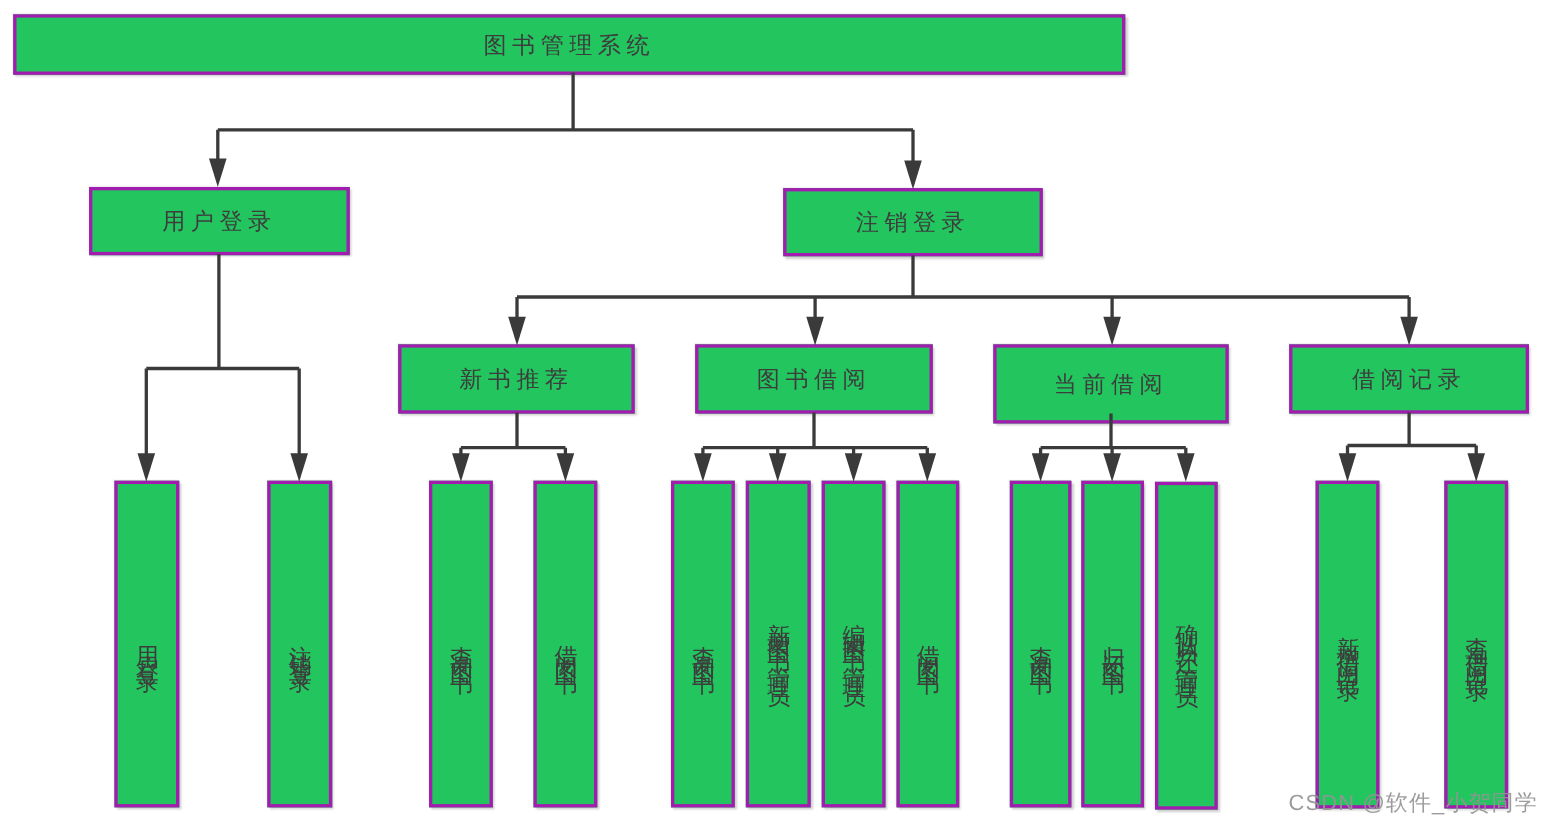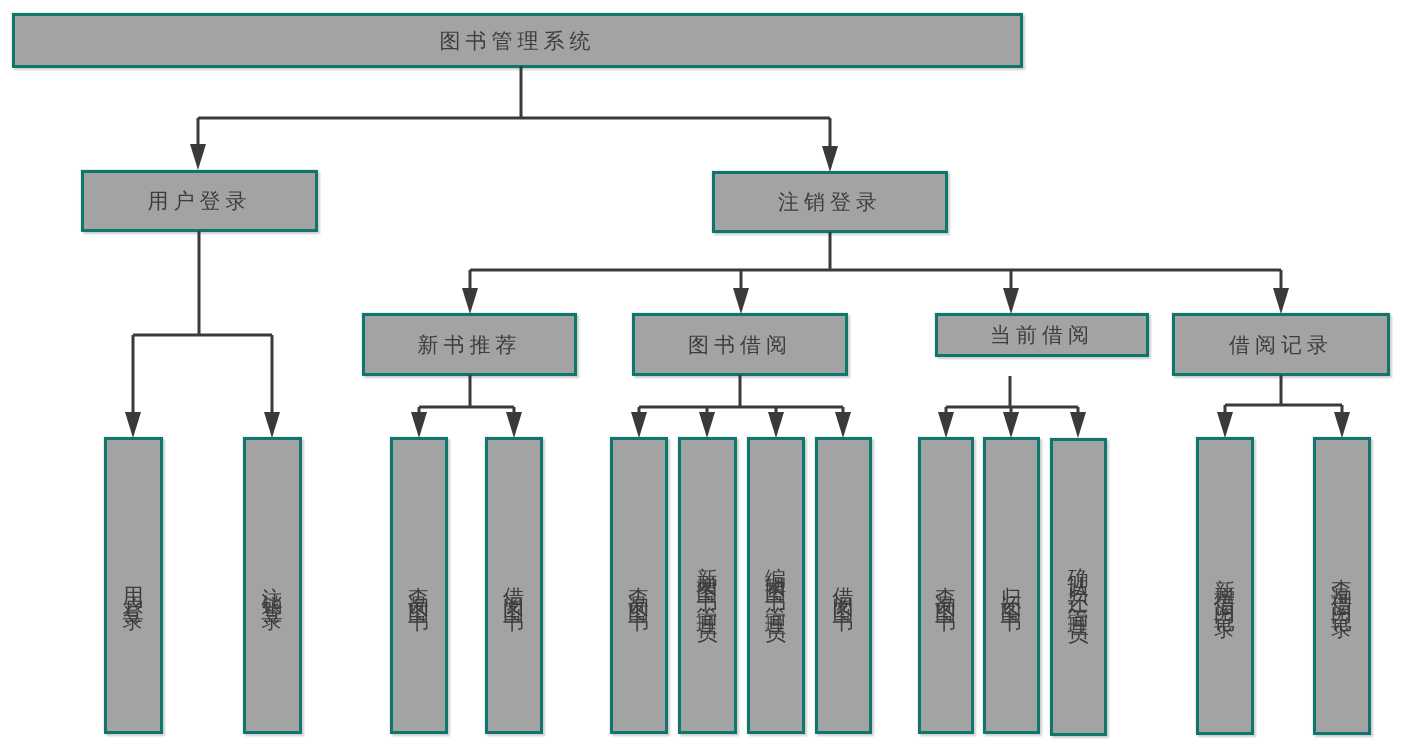--- a/index.html
+++ b/index.html
@@ -11,7 +11,7 @@
   .canvas{position:absolute;left:0;top:0;width:1405px;height:747px;}
   .node{
     position:absolute;box-sizing:border-box;
-    border:3px solid #0f766e;background:#a3a3a3;
+    border:3px solid #a21caf;background:#22c55e;
     display:flex;align-items:center;justify-content:center;
     color:#3d3d3d;z-index:1;
     box-shadow:2px 2px 2px rgba(0,0,0,0.20), -1px -1px 1px rgba(0,0,0,0.07);

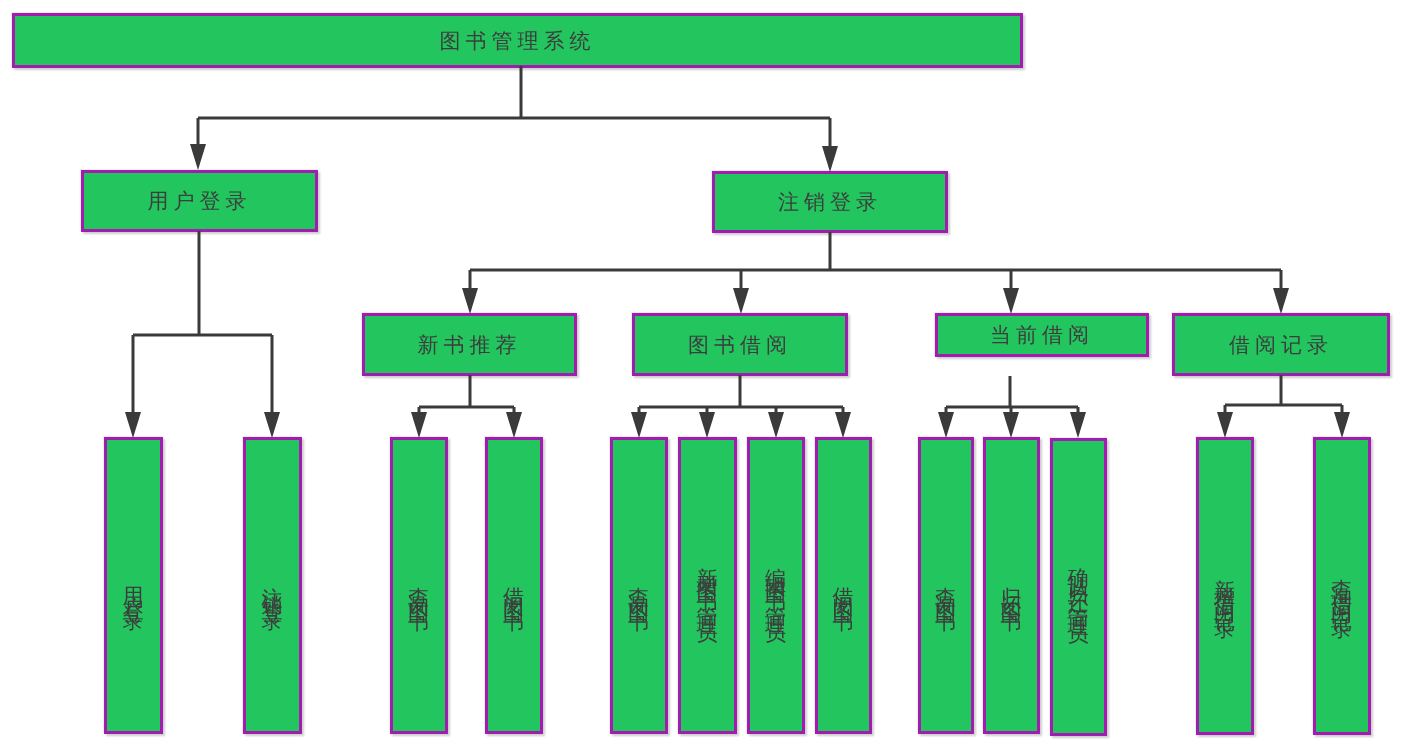--- a/index.html
+++ b/index.html
@@ -42,7 +42,7 @@
 
   <div class="node hnode" style="left:632px;top:313px;width:216px;height:63px;">图书借阅</div>
   <div class="node hnode" style="left:362px;top:313px;width:215px;height:63px;">新书推荐</div>
-  <div class="node hnode" style="left:935px;top:313px;width:214px;height:44px;">当前借阅</div>
+  <div class="node hnode" style="left:903px;top:313px;width:214px;height:72px;">当前借阅</div>
   <div class="node hnode" style="left:1172px;top:313px;width:218px;height:63px;">借阅记录</div>
 
   <div class="node vnode" style="left:104px;top:437px;width:59px;height:297px;">用户登录</div>

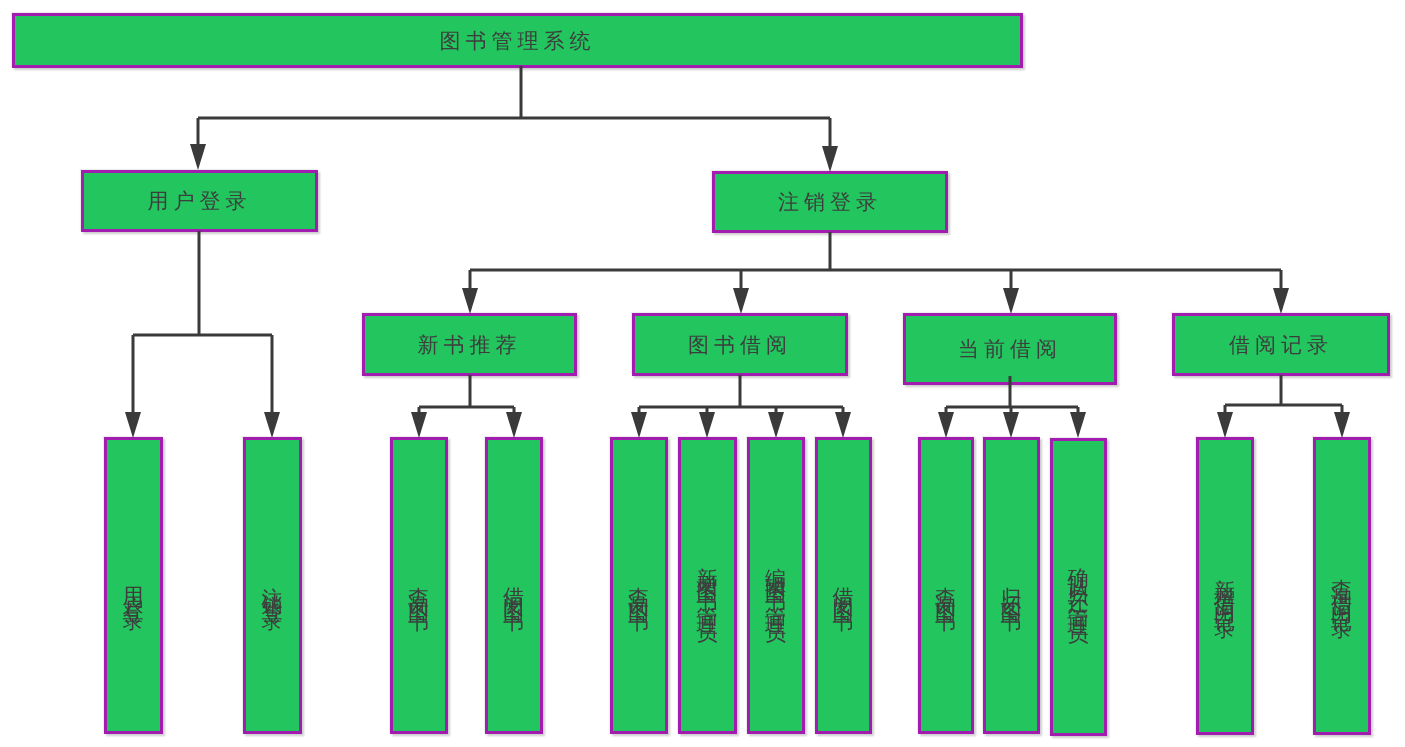--- a/index.html
+++ b/index.html
@@ -103,6 +103,7 @@
       </g>
   </svg>
 
+  <div class="watermark">CSDN @软件_小贺同学</div>
 </div>
 
 </body></html>

